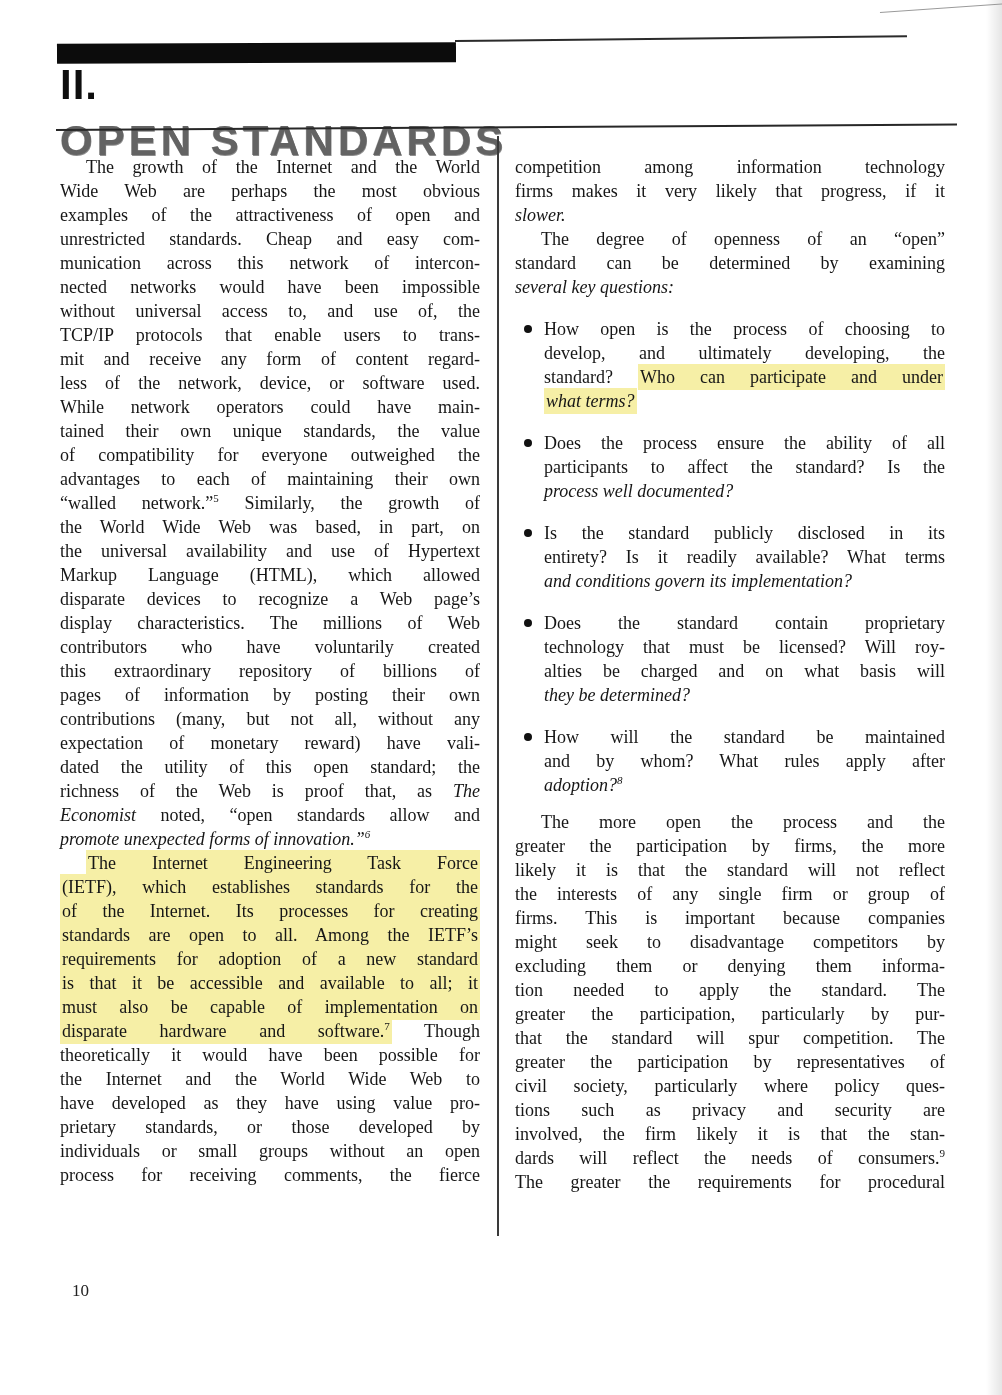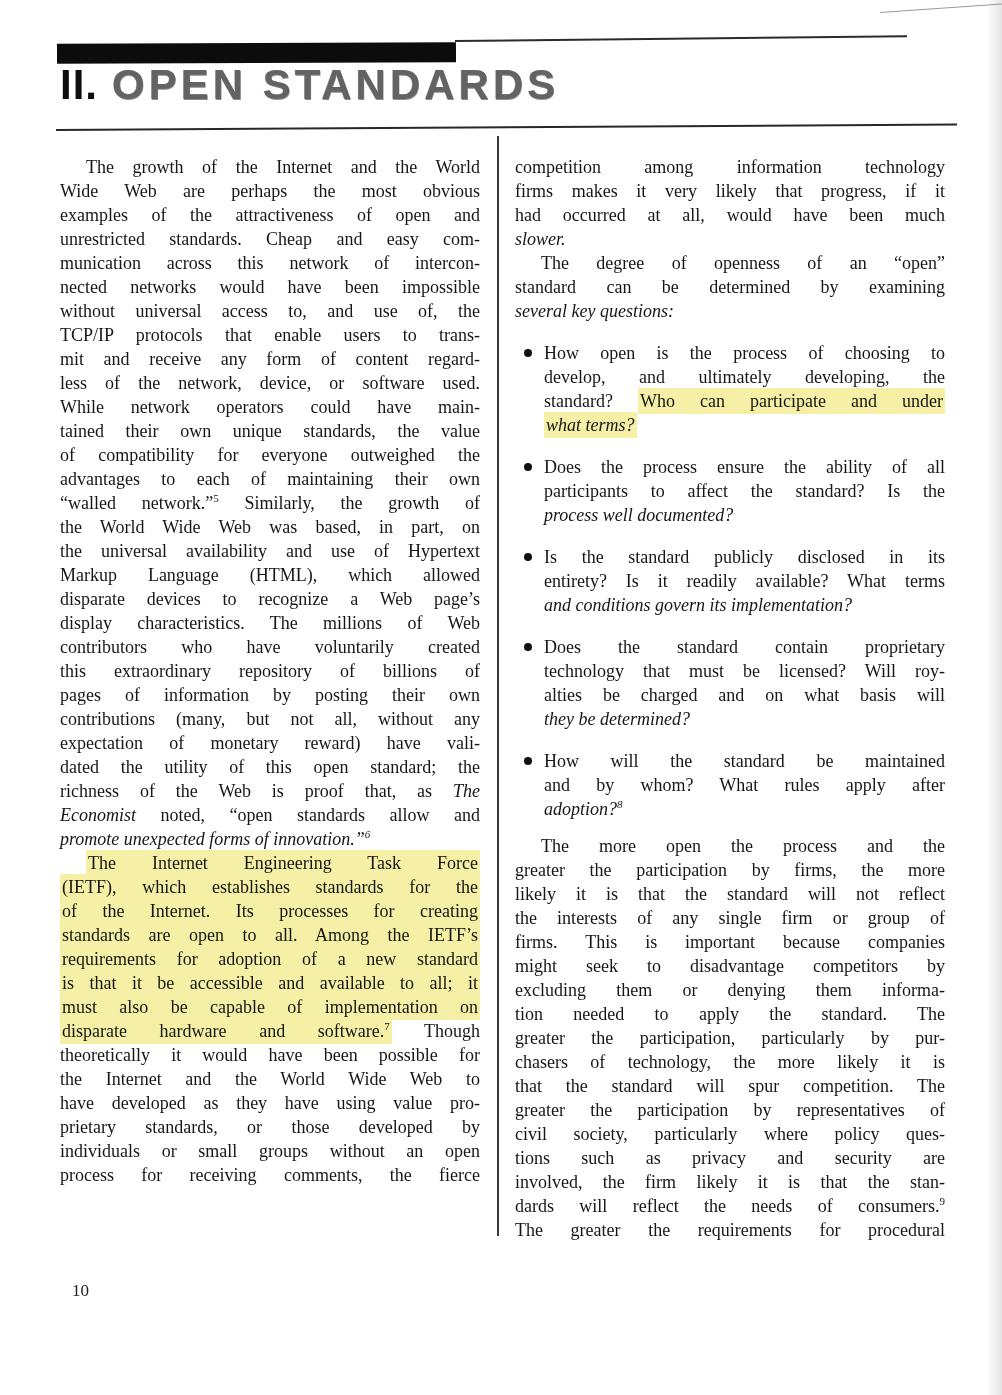--- a/index.html
+++ b/index.html
@@ -15,7 +15,7 @@
   .top-bar{position:absolute;left:57px;top:43px;width:399px;height:20px;background:#0c0c0c;transform:rotate(-0.25deg);}
   .top-line{position:absolute;left:455px;top:40px;width:452px;height:2px;background:#2b2b2b;transform:rotate(-0.6deg);transform-origin:left center;}
   .header{position:absolute;left:60px;top:64px;margin:0;display:flex;gap:14px;align-items:baseline;
-          font-family:"Liberation Sans", sans-serif;font-size:42px;font-weight:bold;line-height:1;}
+          font-family:"Liberation Sans", sans-serif;font-size:42px;font-weight:bold;line-height:1;flex-direction:column;}
   .sec-num{color:#0e0e0e;letter-spacing:1px;}
   .sec-title{color:#636363;letter-spacing:4px;text-shadow:0.5px 0.5px 0 #8d8d8d, -0.5px -0.5px 0 #bdbdbd;}
   .rule{position:absolute;left:56px;top:129px;width:901px;height:2px;background:#272727;transform:rotate(-0.35deg);transform-origin:left center;}

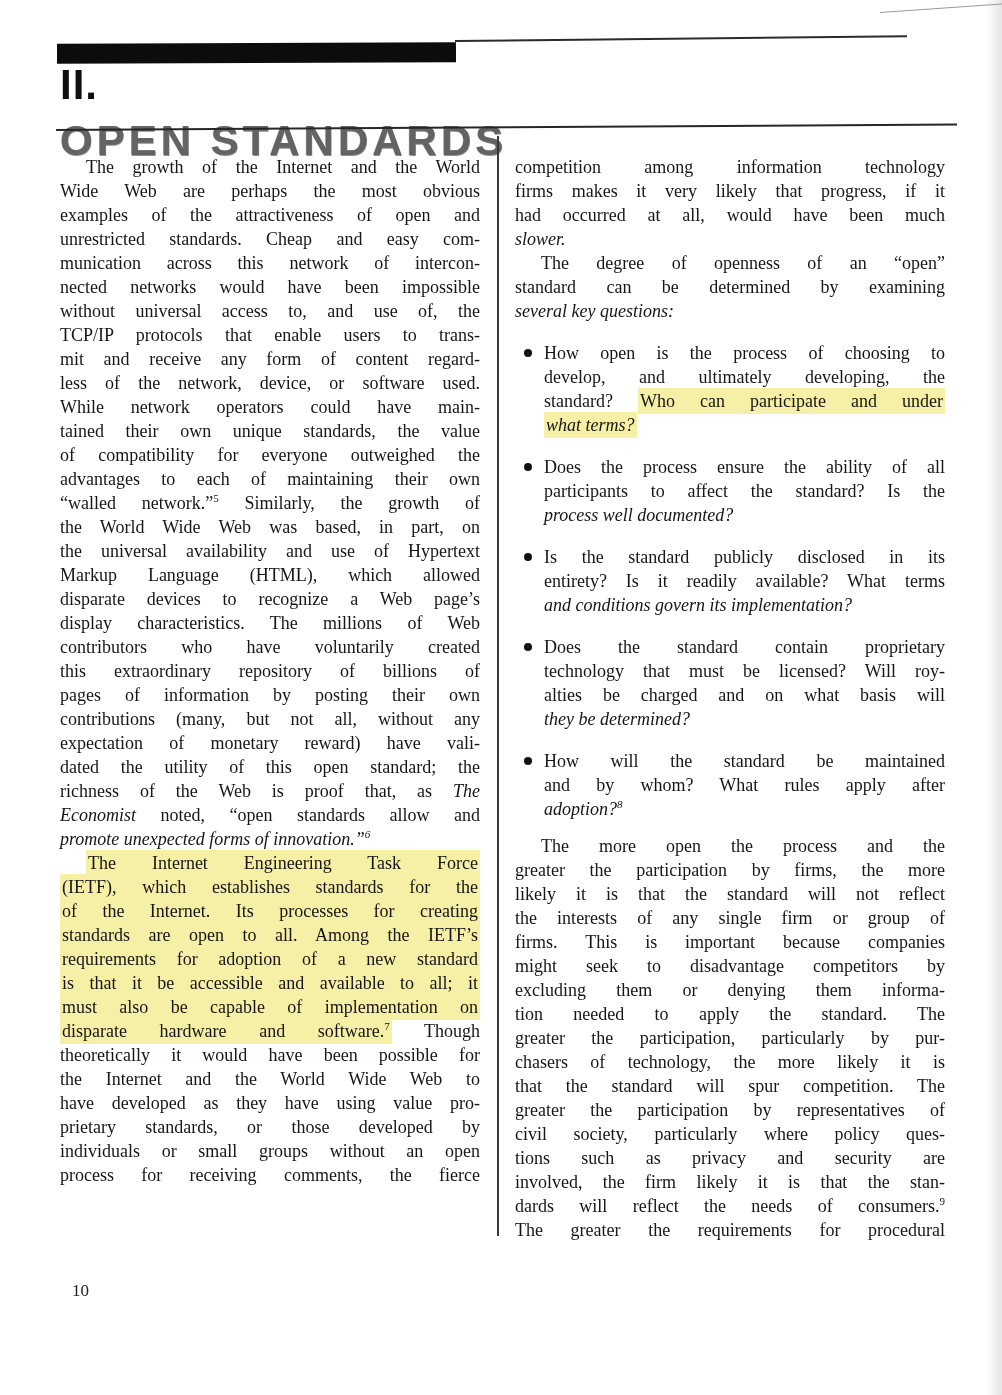--- a/index.html
+++ b/index.html
@@ -109,7 +109,6 @@
       <div class="para">
         <div class="line">competition among information technology</div>
         <div class="line">firms makes it very likely that progress, if it</div>
-        <div class="line">had occurred at all, would have been much</div>
         <div class="line end">slower.</div>
       </div>
       <div class="para">

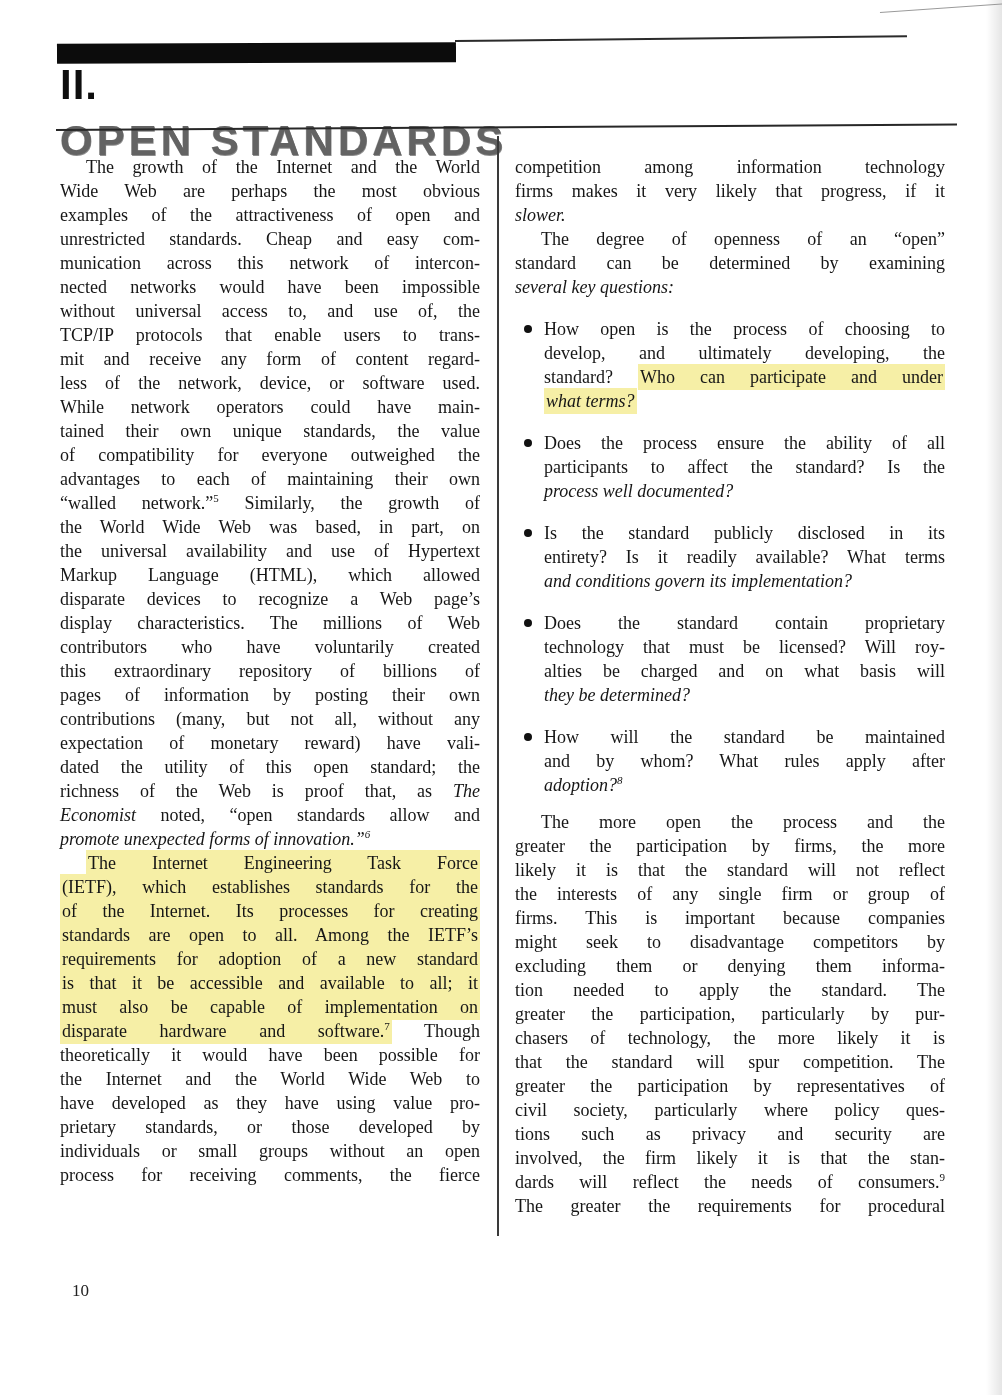--- a/index.html
+++ b/index.html
@@ -170,7 +170,6 @@
         <div class="line">excluding them or denying them informa-</div>
         <div class="line">tion needed to apply the standard. The</div>
         <div class="line">greater the participation, particularly by pur-</div>
-        <div class="line">chasers of technology, the more likely it is</div>
         <div class="line">that the standard will spur competition. The</div>
         <div class="line">greater the participation by representatives of</div>
         <div class="line">civil society, particularly where policy ques-</div>

